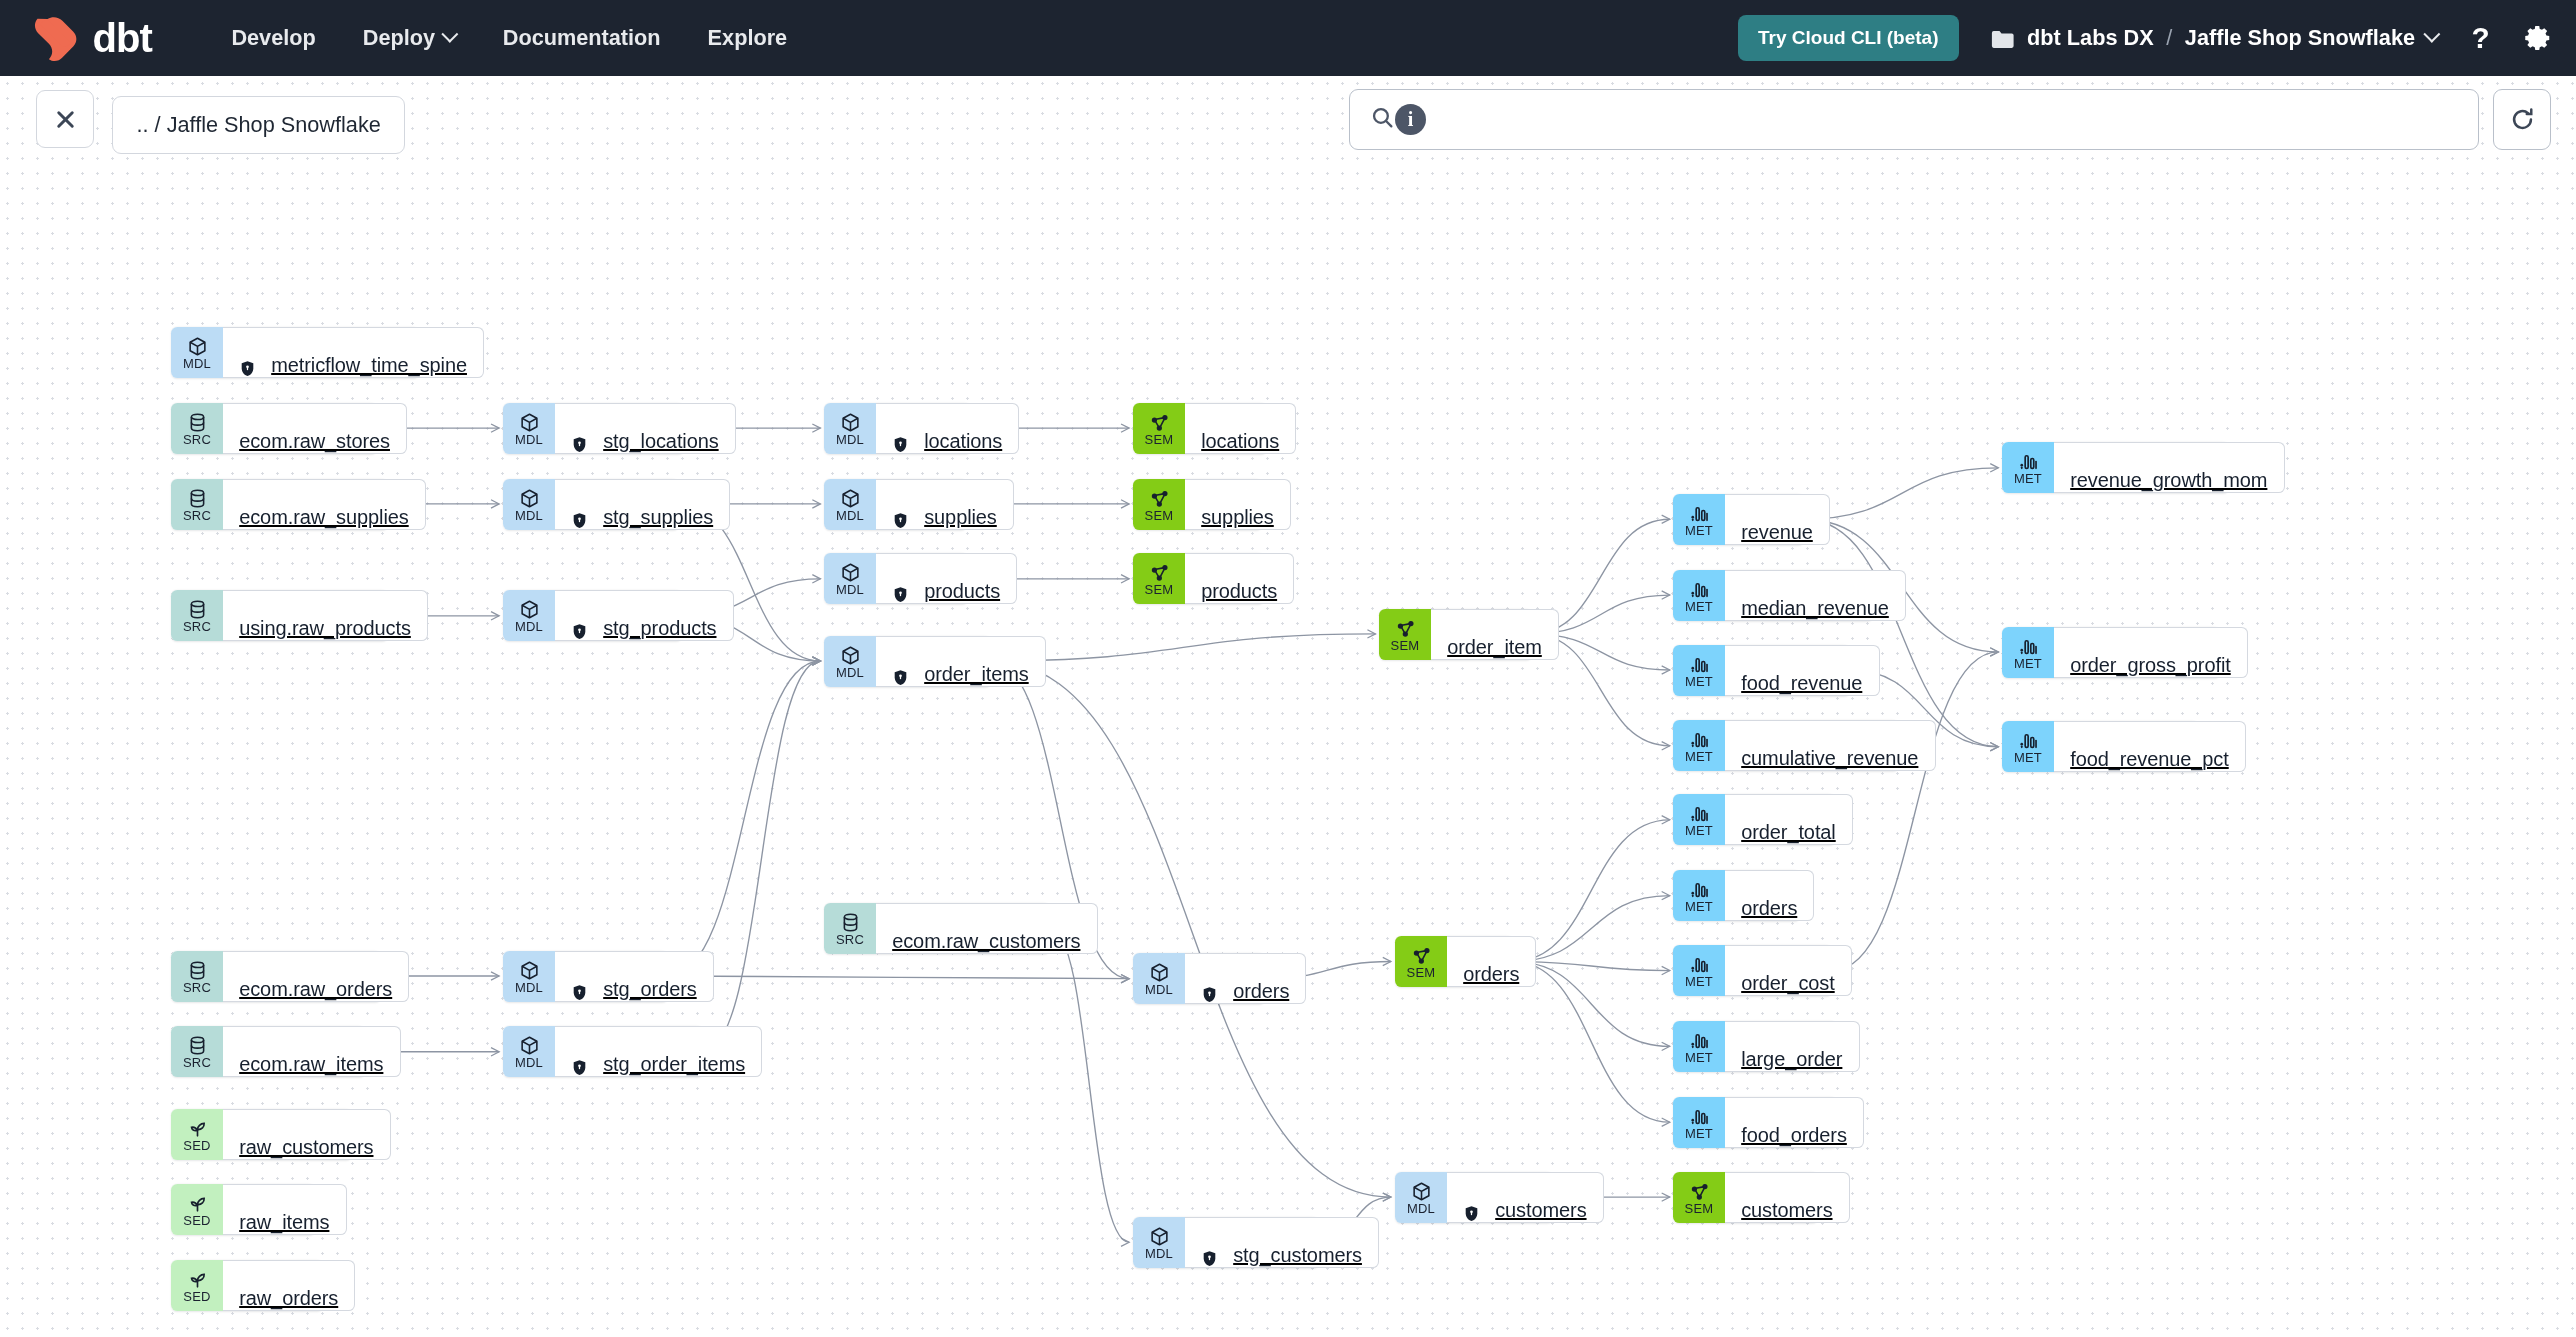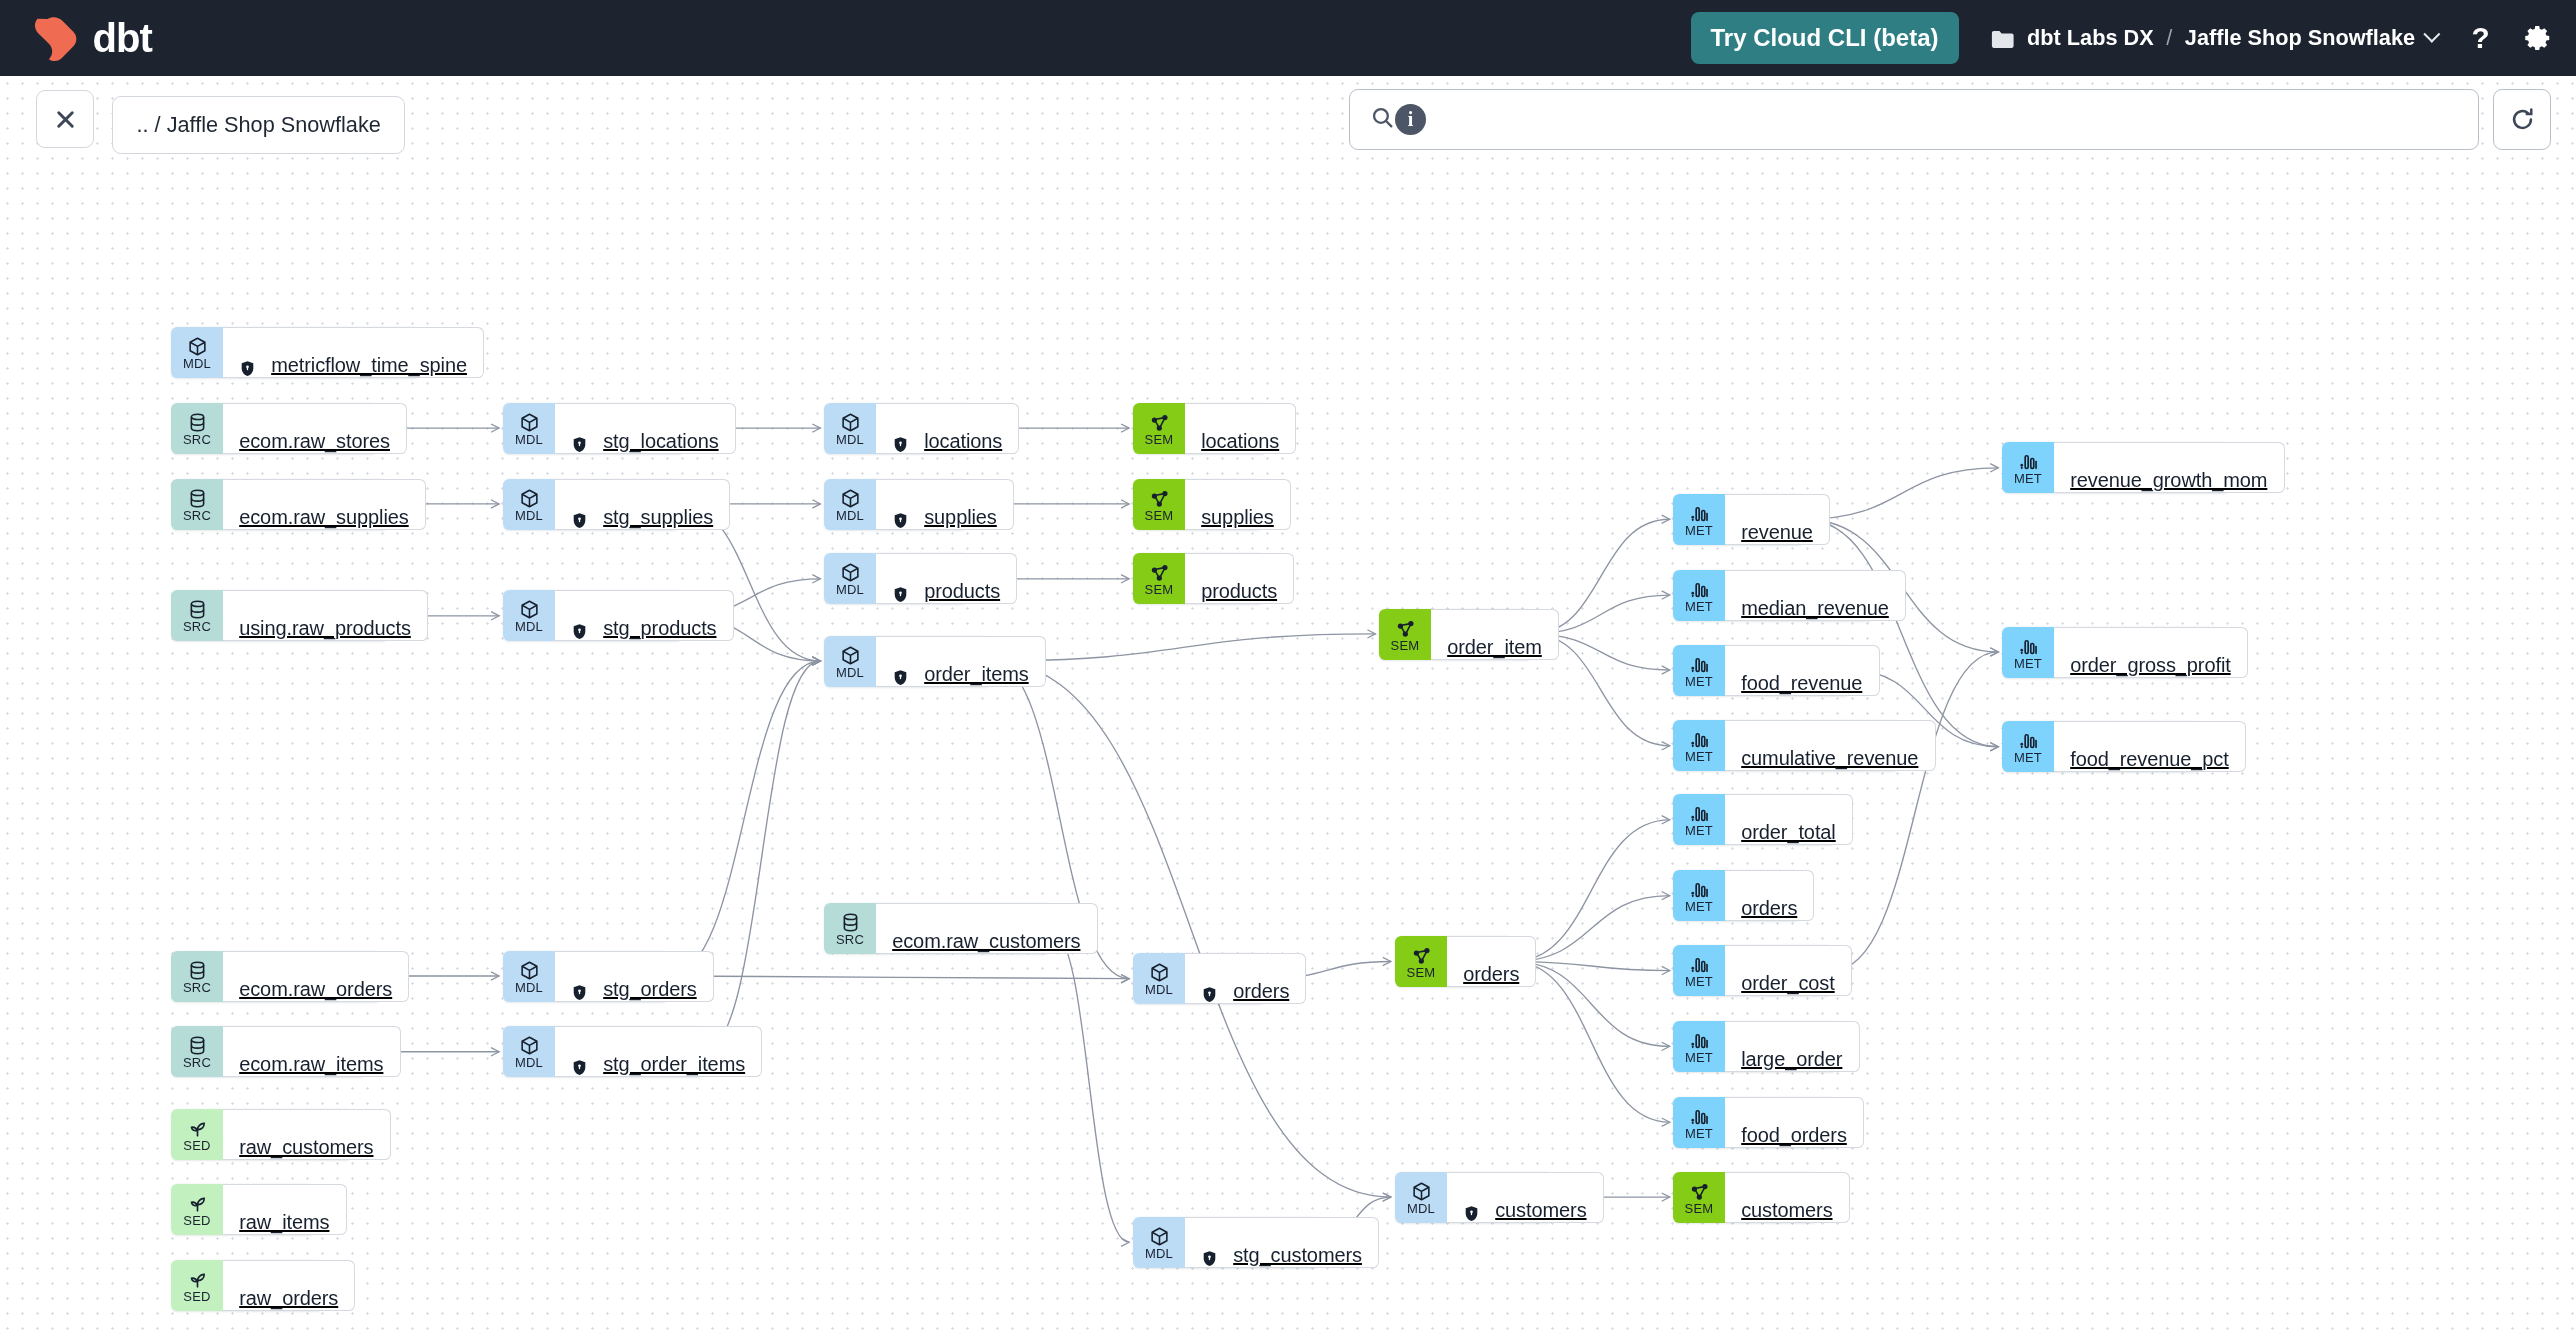--- a/index.html
+++ b/index.html
@@ -170,6 +170,21 @@
     <span class="logo-text">dbt</span>
   </div>
 
+  <div class="nav-links">
+    <div class="nav-link">
+      <span>Develop</span>
+    </div>
+    <div class="nav-link">
+      <span>Deploy</span>
+      <i class="chev-down"></i>
+    </div>
+    <div class="nav-link">
+      <span>Documentation</span>
+    </div>
+    <div class="nav-link">
+      <span>Explore</span>
+    </div>
+  </div>
 
   <div class="topbar-right">
     <div class="cloud-cli-btn">Try Cloud CLI (beta)</div>

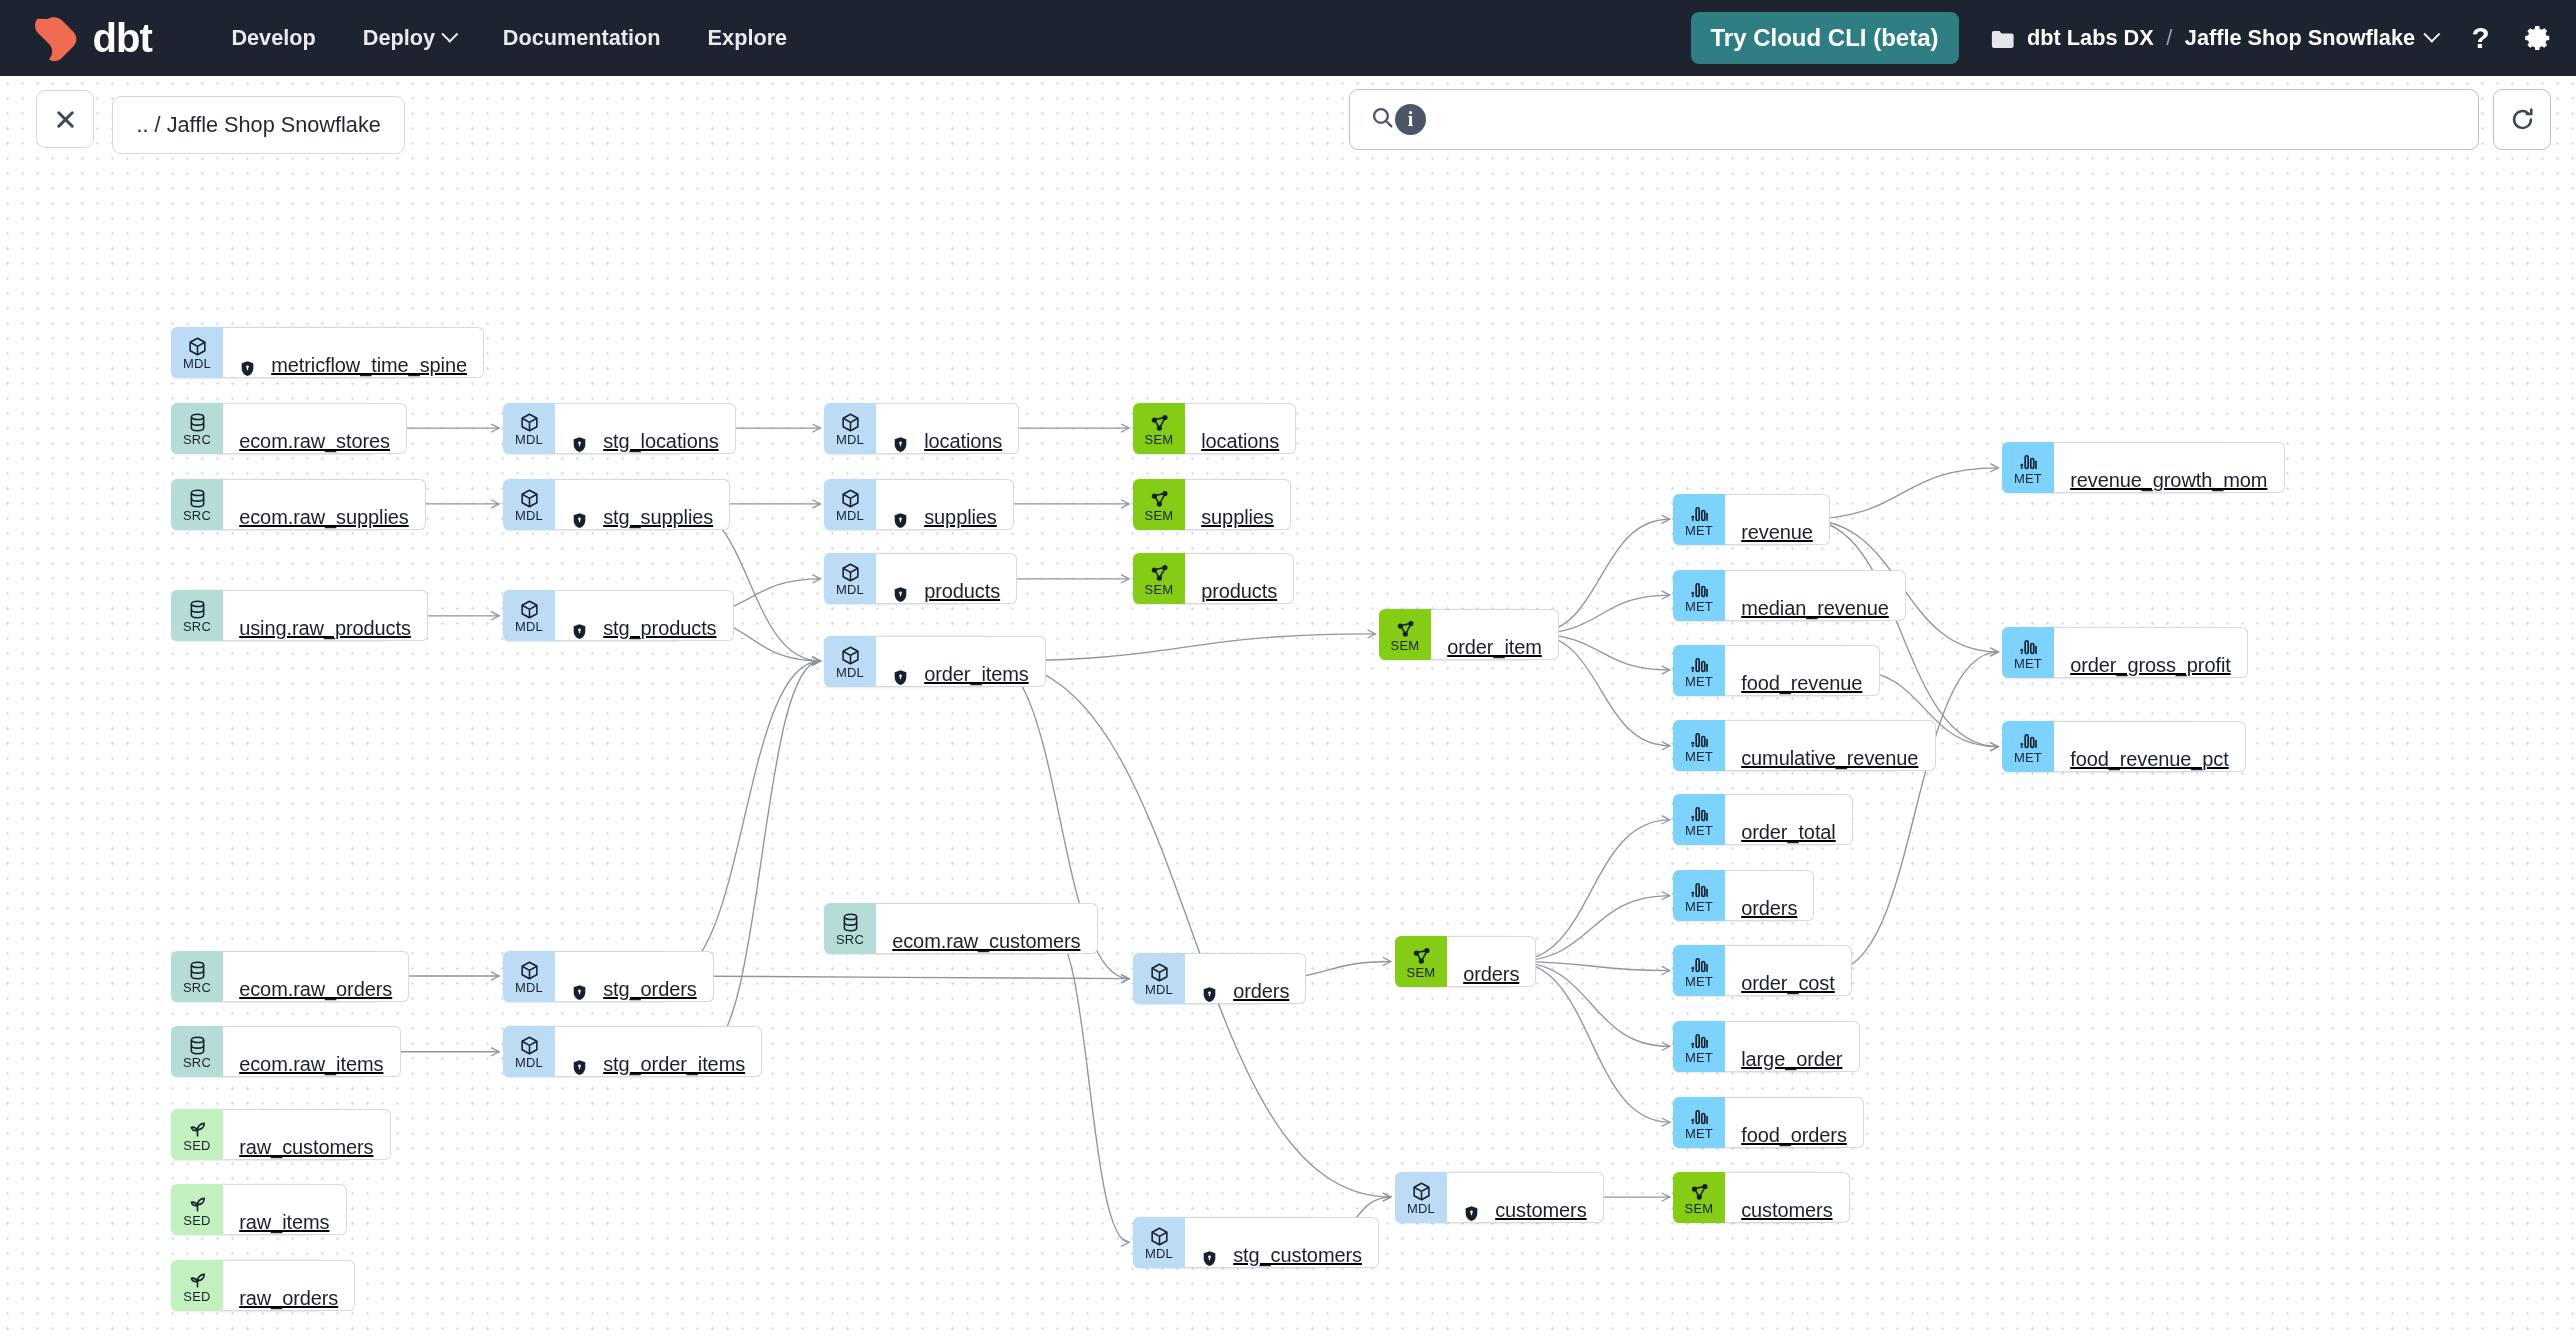--- a/index.html
+++ b/index.html
@@ -40,7 +40,7 @@
   }
   .cloud-cli-btn {
     background: #2e7e84; color: #ffffff;
-    font-size: 24px; font-weight: 600;
+    font-size: 19px; font-weight: 600;
     padding: 11.7px 20px; border-radius: 8.1px; cursor: pointer;
     white-space: nowrap;
   }

